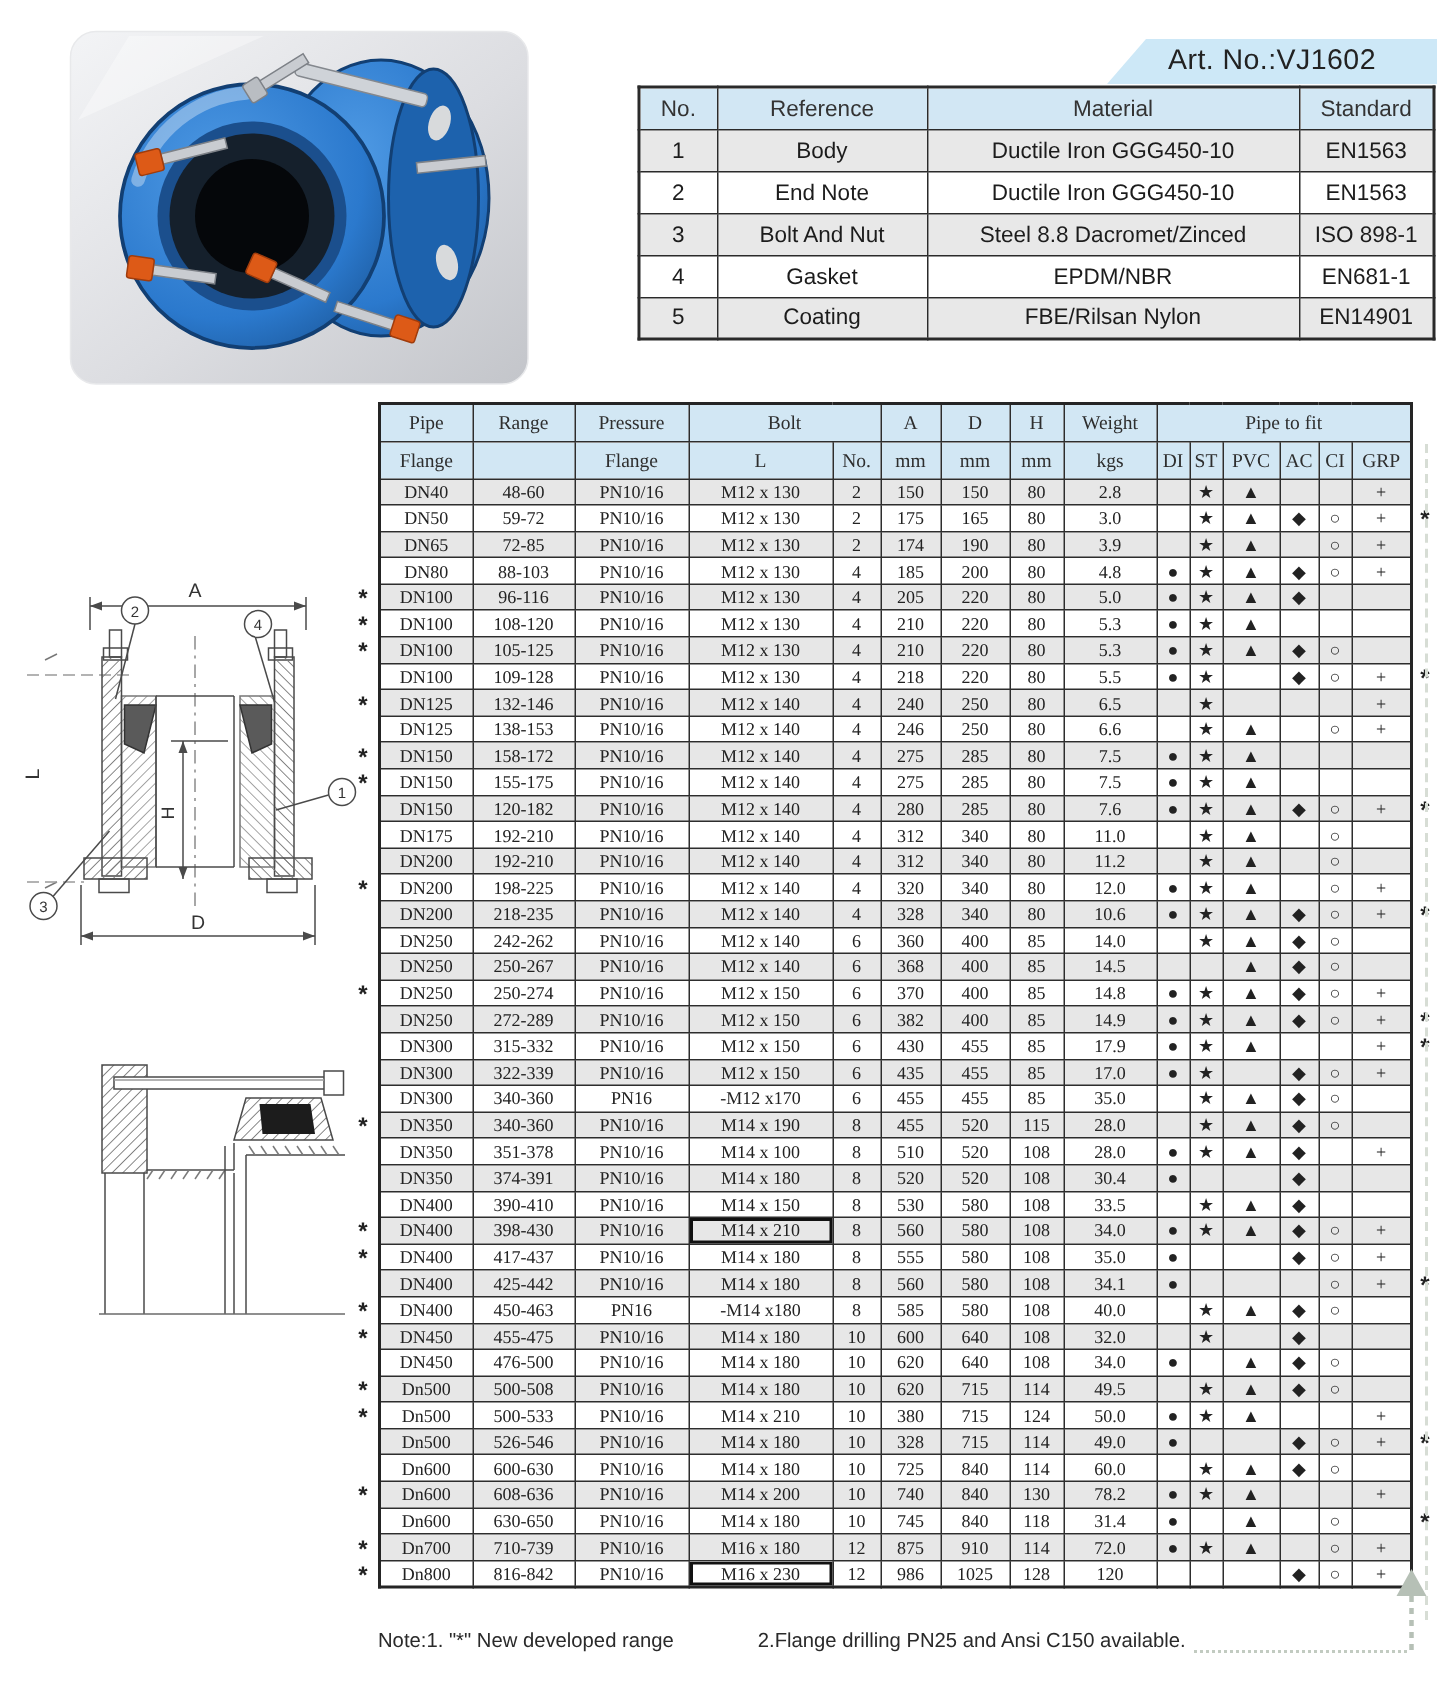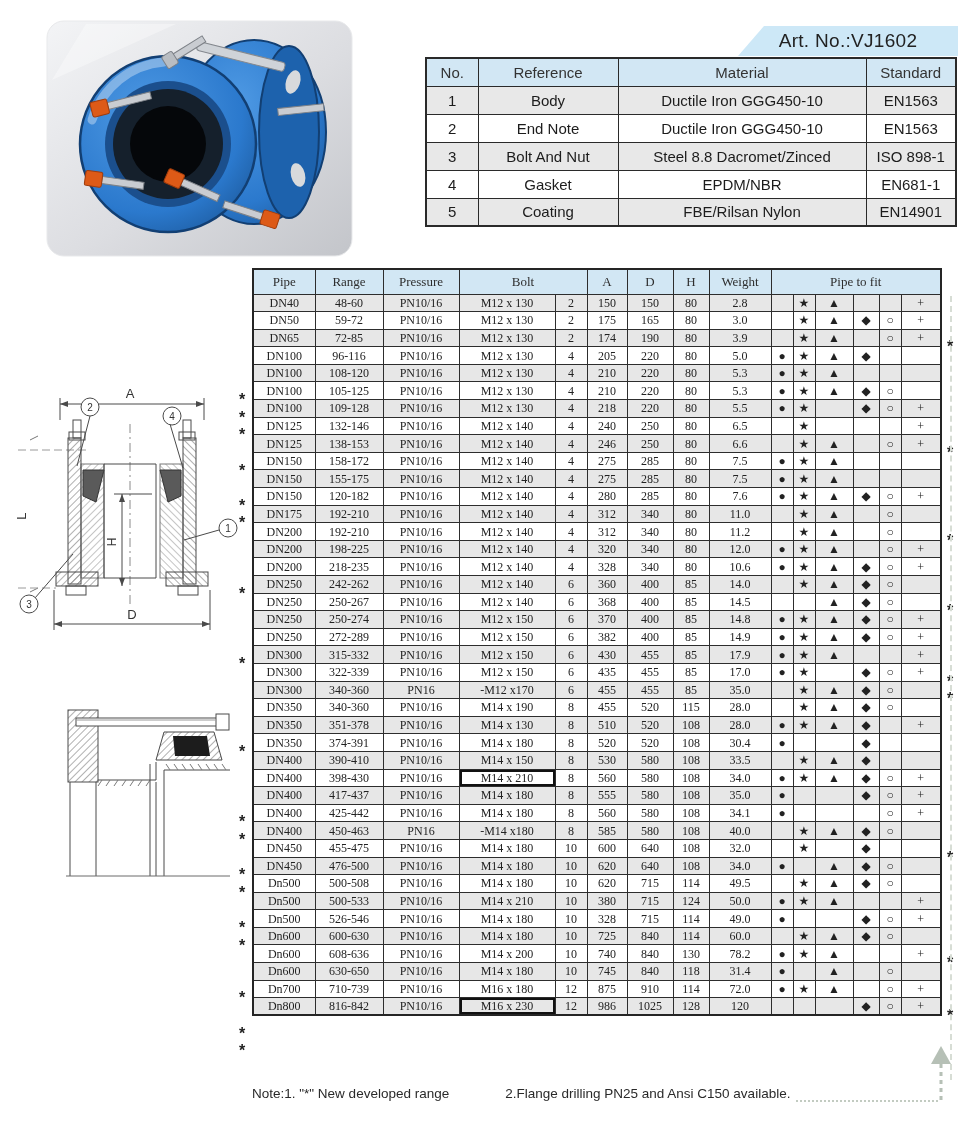--- a/index.html
+++ b/index.html
@@ -222,6 +222,23 @@
         <th>Weight</th>
         <th colspan="6">Pipe to fit</th>
       </tr>
+      <tr>
+        <th>Flange</th>
+        <th></th>
+        <th>Flange</th>
+        <th>L</th>
+        <th>No.</th>
+        <th>mm</th>
+        <th>mm</th>
+        <th>mm</th>
+        <th>kgs</th>
+        <th>DI</th>
+        <th>ST</th>
+        <th>PVC</th>
+        <th>AC</th>
+        <th>CI</th>
+        <th>GRP</th>
+      </tr>
     </thead>
     <tbody>
         <tr>

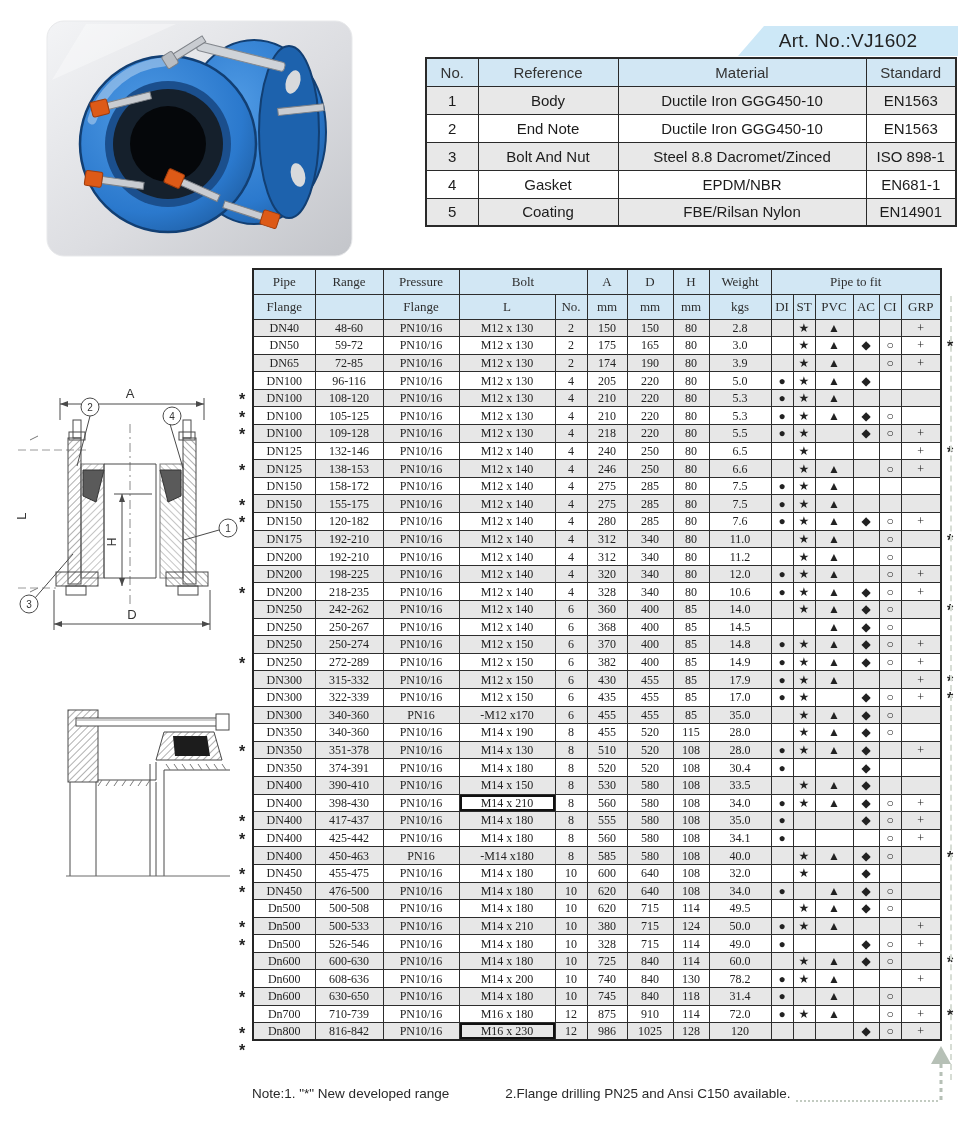--- a/index.html
+++ b/index.html
@@ -293,6 +293,23 @@
           <td class="sym">+</td>
         </tr>
         <tr>
+          <td>DN80</td>
+          <td>88-103</td>
+          <td>PN10/16</td>
+          <td>M12 x 130</td>
+          <td>4</td>
+          <td>185</td>
+          <td>200</td>
+          <td>80</td>
+          <td>4.8</td>
+          <td class="sym">●</td>
+          <td class="sym">★</td>
+          <td class="sym">▲</td>
+          <td class="sym">◆</td>
+          <td class="sym">○</td>
+          <td class="sym">+</td>
+        </tr>
+        <tr>
           <td>DN100</td>
           <td>96-116</td>
           <td>PN10/16</td>

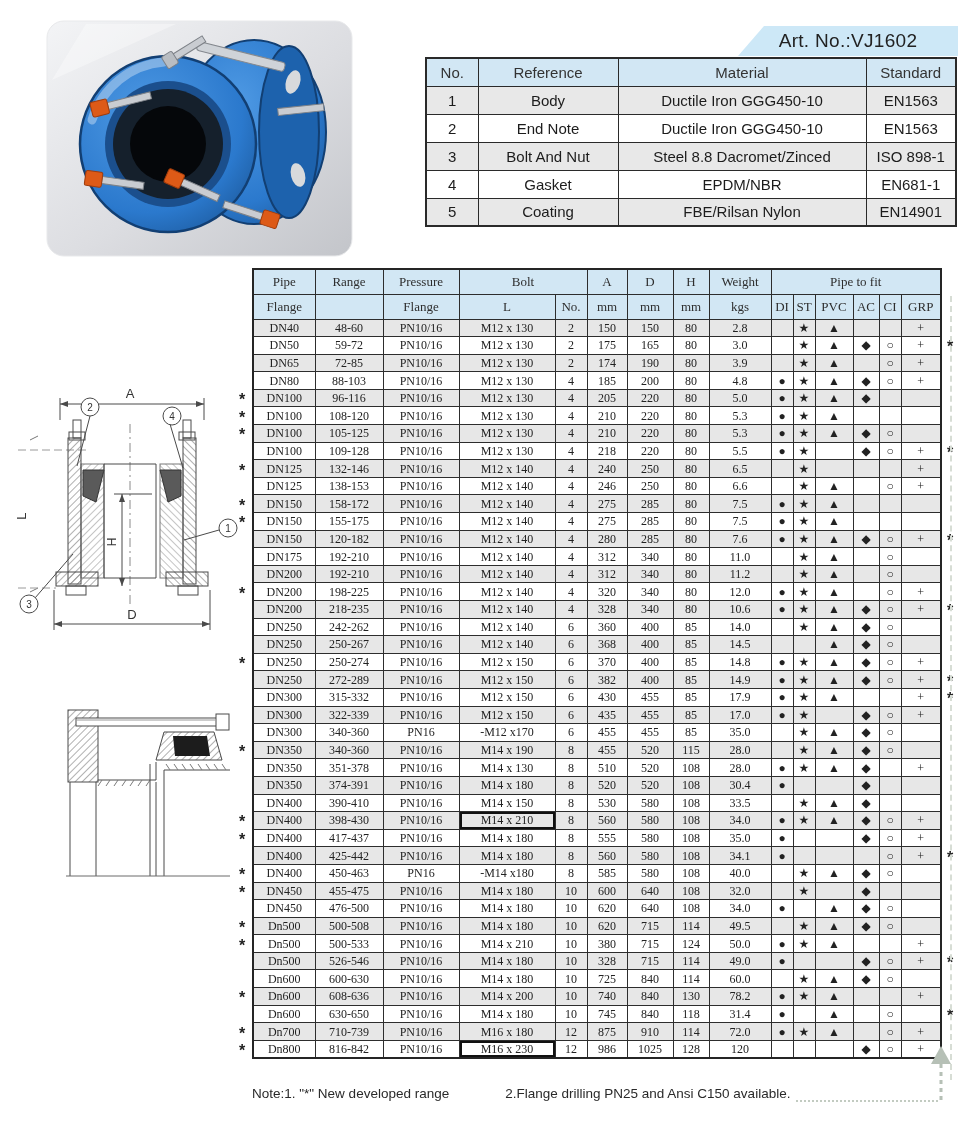--- a/index.html
+++ b/index.html
@@ -670,7 +670,7 @@
           <td>DN350</td>
           <td>351-378</td>
           <td>PN10/16</td>
-          <td>M14 x 130</td>
+          <td>M14 x 100</td>
           <td>8</td>
           <td>510</td>
           <td>520</td>

